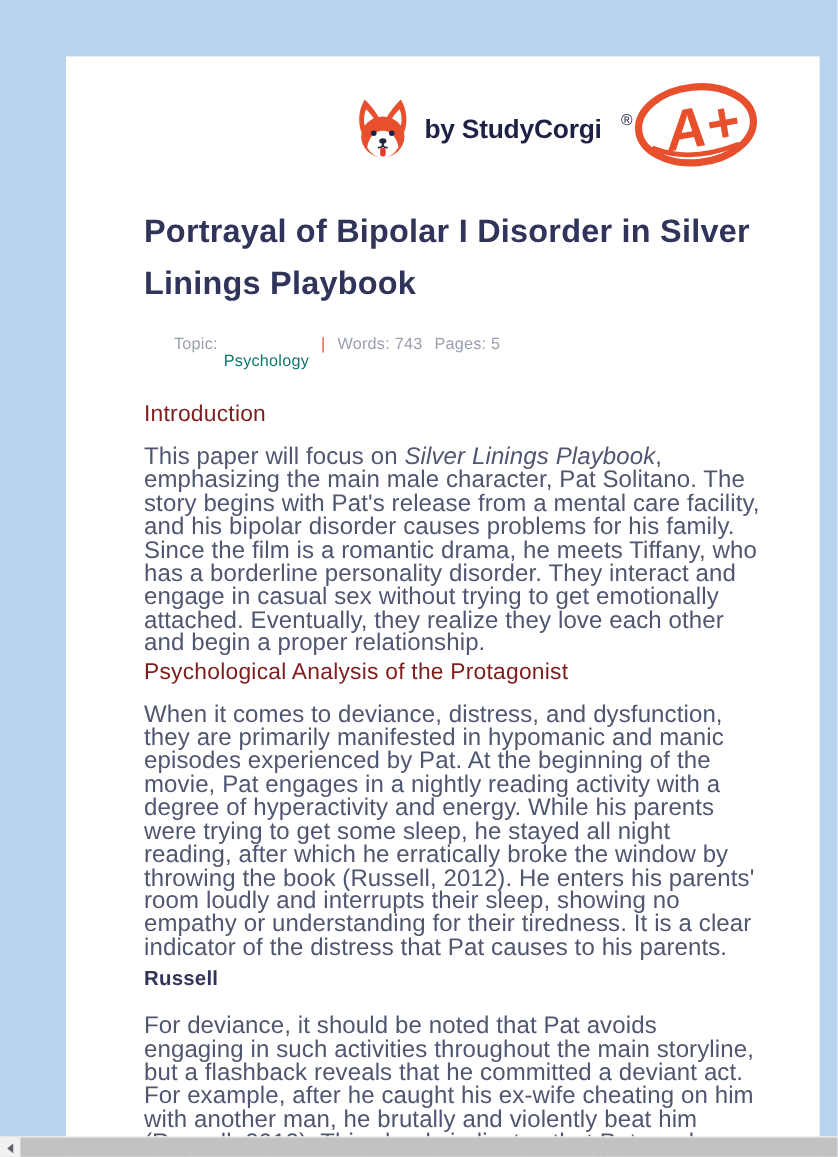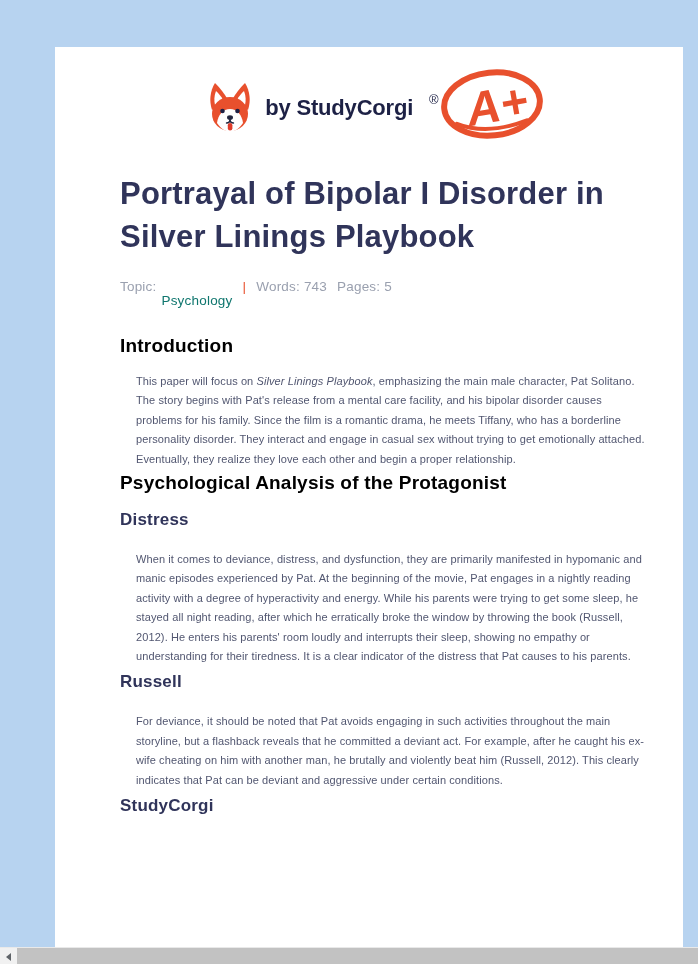--- a/index.html
+++ b/index.html
@@ -23,7 +23,7 @@
   
   .header-row {
     display: flex;
-    justify-content: center;
+    justify-content: flex-end;
     align-items: center;
     height: 92px;
   }

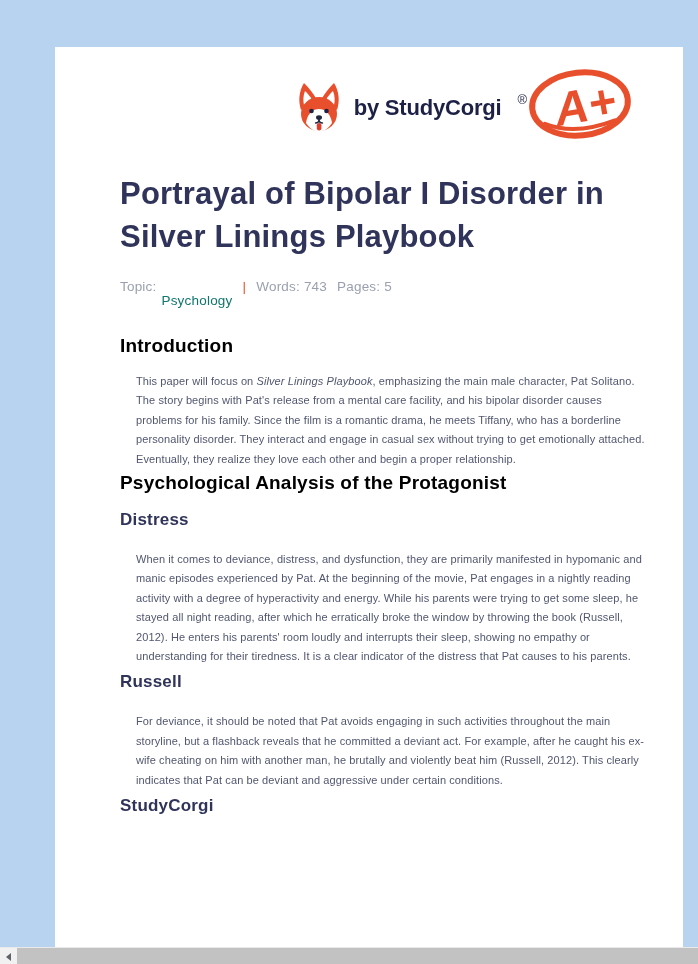--- a/index.html
+++ b/index.html
@@ -42,7 +42,7 @@
   h1 {
     margin: 18px 0 0;
     width: 565px;
-    font-size: 31px; line-height: 43px;
+    font-size: 27px; line-height: 43px;
     font-weight: bold; color: #30345a;
     letter-spacing: 0.2px;
   }

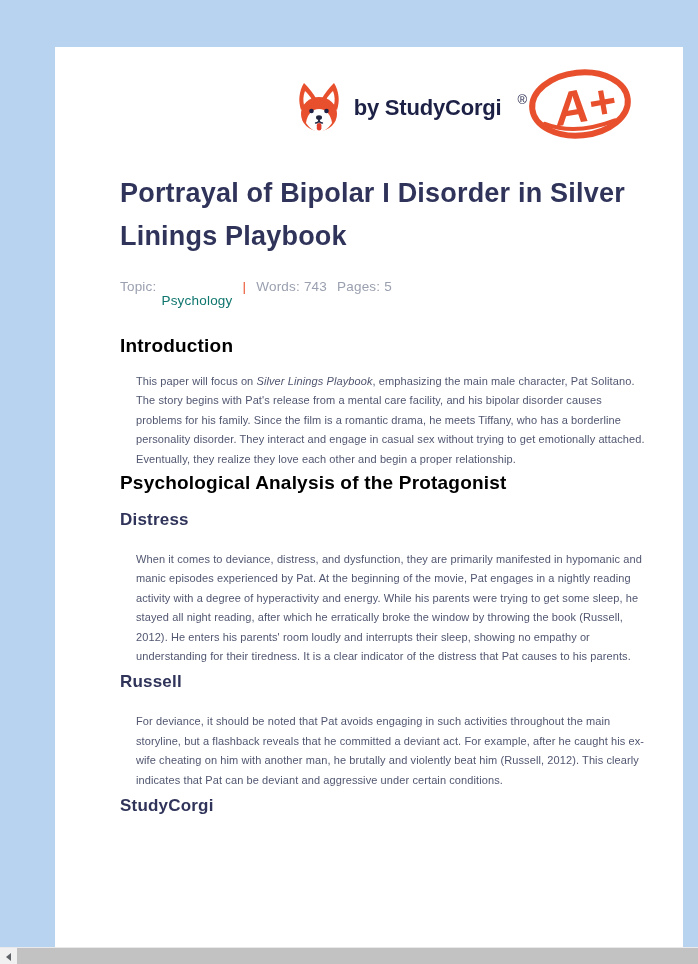--- a/index.html
+++ b/index.html
@@ -51,7 +51,7 @@
     font-size: 13.5px; color: #9aa0af; letter-spacing: 0.2px;
     display: flex; align-items: center;
   }
-  .meta .topic-label { margin-right: 5px; }
+  .meta .topic-label { margin-right: 5px; margin-left: 25px; }
   .meta .topic-link { color: #0f766e; text-decoration: none; cursor: pointer; margin-top: 28px; }
   .meta .meta-sep { color: #e8502d; margin: 0 10px; }
   .meta .pages { margin-left: 10px; }

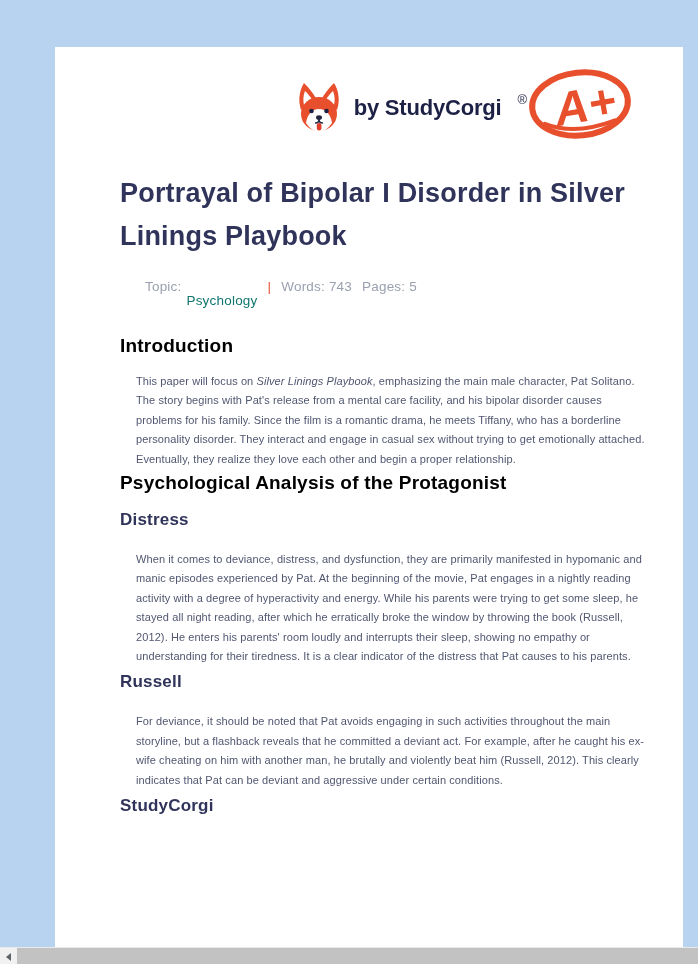--- a/index.html
+++ b/index.html
@@ -58,7 +58,7 @@
 
   
   h2 {
-    font-size: 19px; color: #000000; font-weight: bold;
+    font-size: 19px; color: #7f1d1d; font-weight: normal;
     margin: 27px 0 0; letter-spacing: 0.2px;
   }
   h3 {

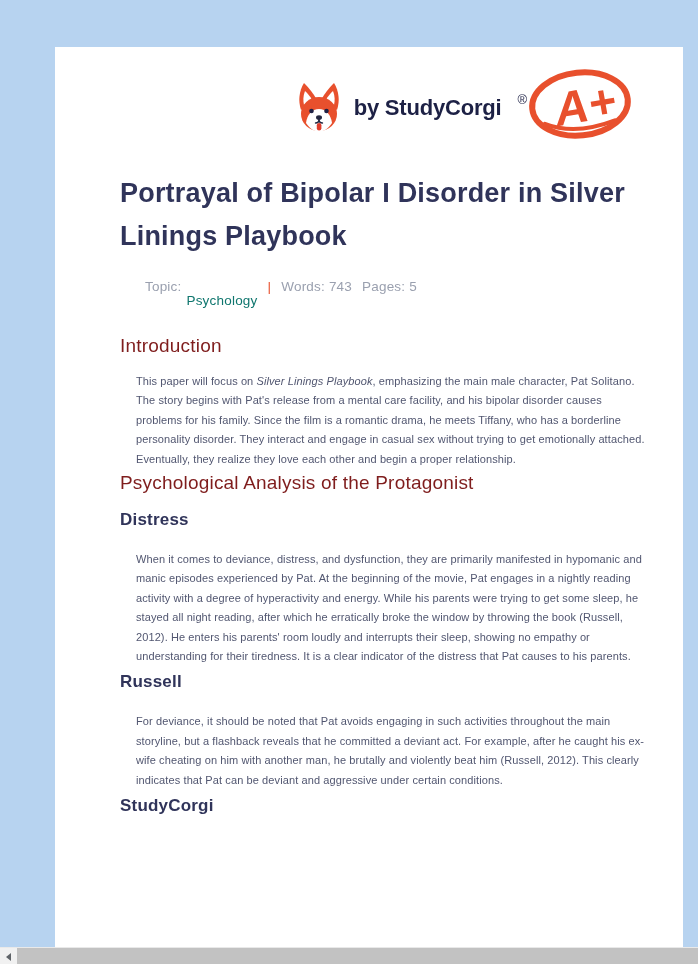--- a/index.html
+++ b/index.html
@@ -67,9 +67,9 @@
   }
   p {
     width: 514px;
-    font-size: 11px; line-height: 19.4px;
+    font-size: 20px; line-height: 19.4px;
     color: #515670; letter-spacing: 0.1px;
-    margin: 15px 16px 3px;
+    margin: 15px 0 3px;
   }
   p + h2 { margin-top: 3px; }
   p + h3 { margin-top: 6px; }

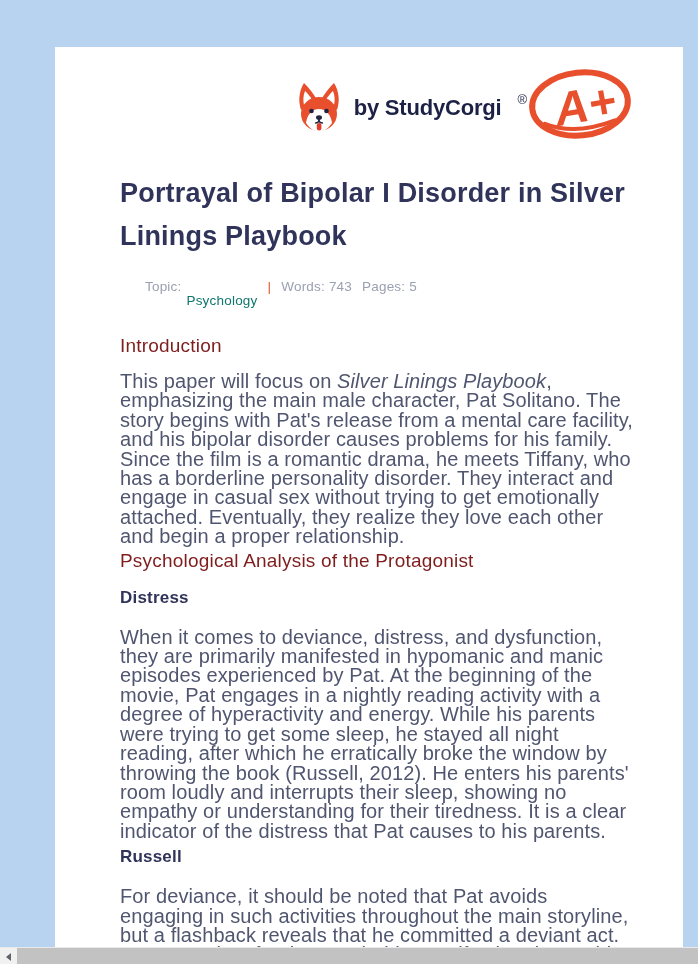--- a/index.html
+++ b/index.html
@@ -150,7 +150,6 @@
 
     <h2 class="analysis">Psychological Analysis of the Protagonist</h2>
 
-    <h3>Distress</h3>
     <p>When it comes to deviance, distress, and dysfunction, they are primarily manifested in hypomanic and manic episodes experienced by Pat. At the beginning of the movie, Pat engages in a nightly reading activity with a degree of hyperactivity and energy. While his parents were trying to get some sleep, he stayed all night reading, after which he erratically broke the window by throwing the book (Russell, 2012). He enters his parents' room loudly and interrupts their sleep, showing no empathy or understanding for their tiredness. It is a clear indicator of the distress that Pat causes to his parents.</p>
 
     <h3>Russell</h3>

